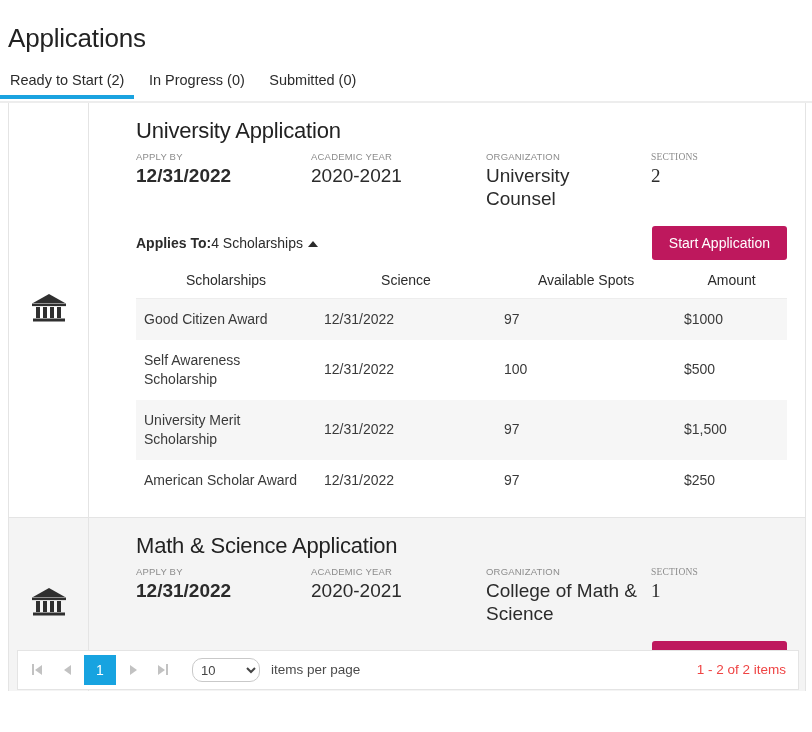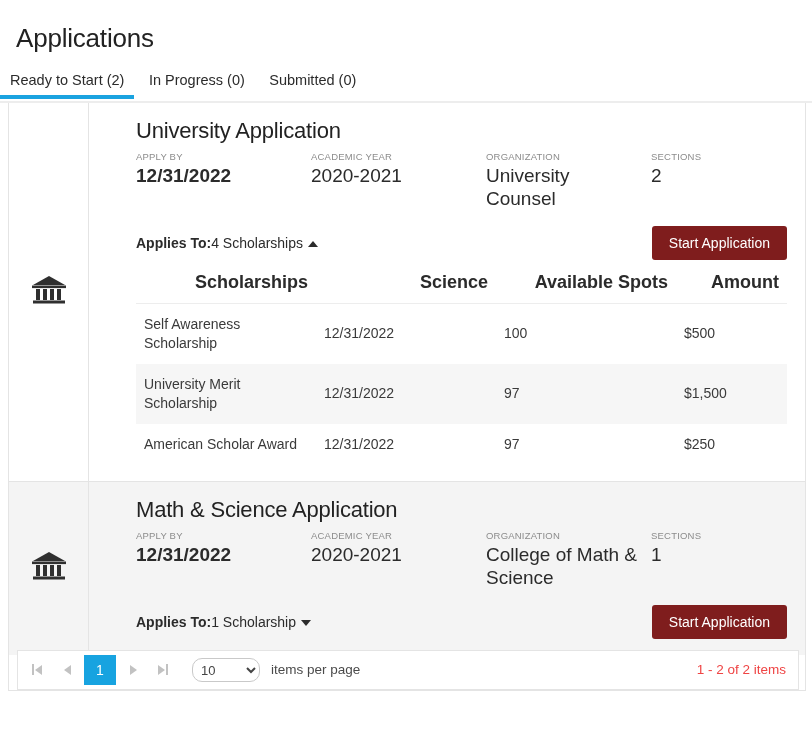--- a/index.html
+++ b/index.html
@@ -22,7 +22,6 @@
     padding: 6px 0 0 8px;
     line-height: 30px;
     letter-spacing: -0.2px;
-    margin-left: 8px;
   }
 
   

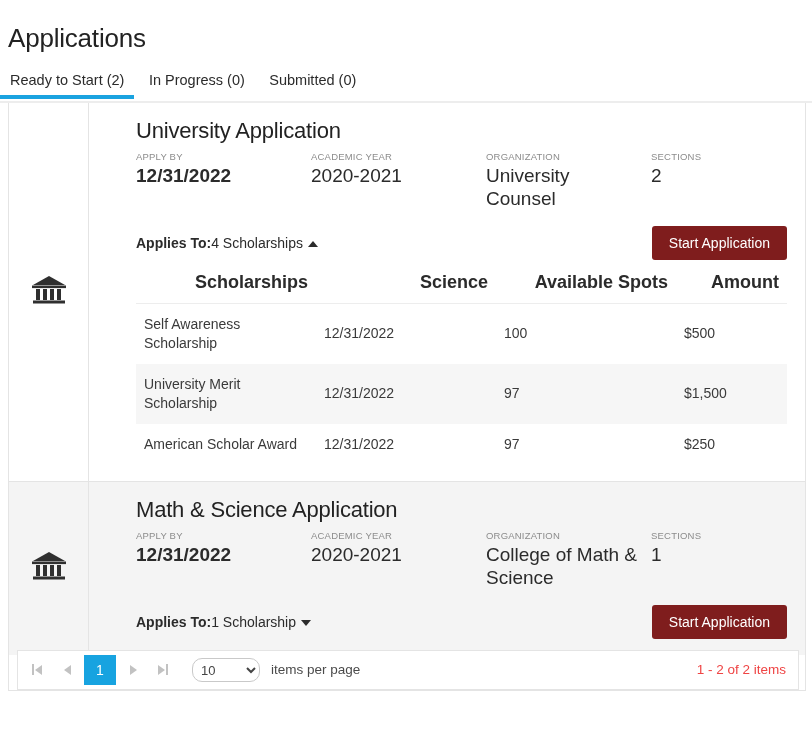--- a/index.html
+++ b/index.html
@@ -109,7 +109,7 @@
   .meta-field.f1 { width: 175px; }
   .meta-field.f2 { width: 175px; }
   .meta-field.f3 { width: 165px; }
-  .meta-field.f4 { width: 120px; }
+  .meta-field.f4 { width: 120px; font-family: Liberation Serif, serif; }
   .meta-label {
     display: block;
     font-size: 9.5px;

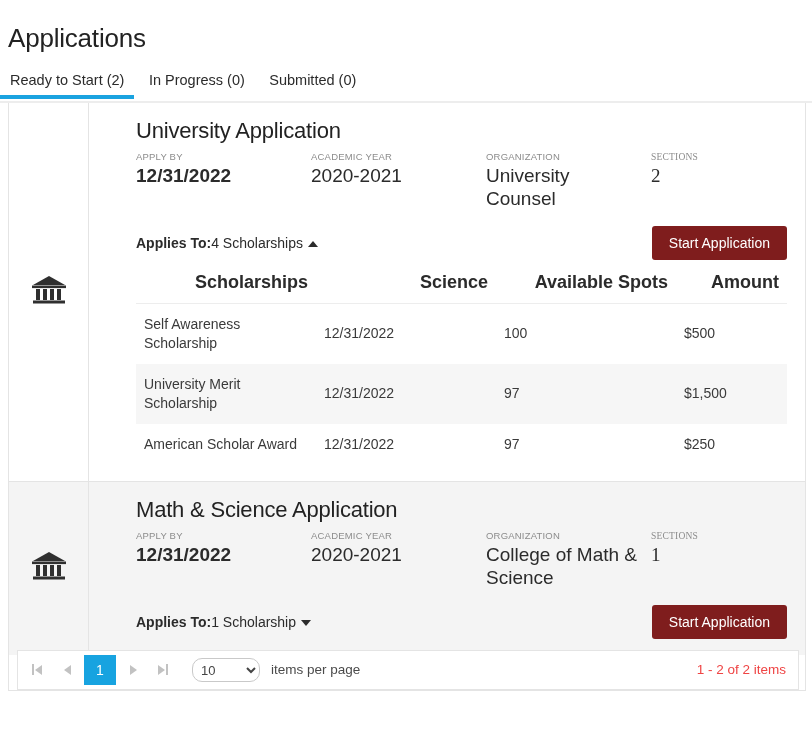--- a/index.html
+++ b/index.html
@@ -156,7 +156,7 @@
   .caret.down { border-top: 6px solid #2b2b2b; }
 
   .btn-start {
-    background: #7f1d1d;
+    background: #be185d;
     color: #ffffff;
     border: none;
     border-radius: 3px;

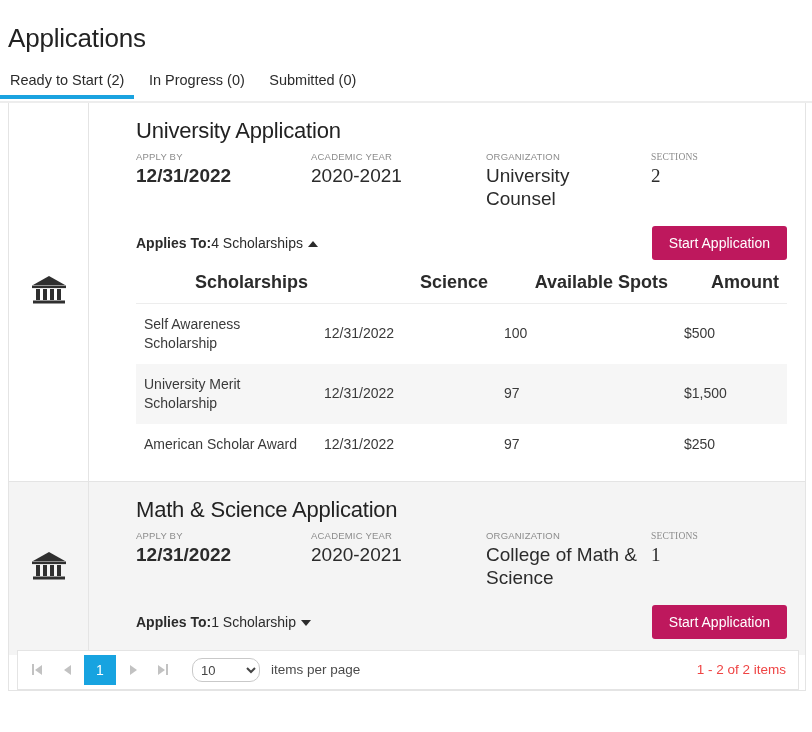--- a/index.html
+++ b/index.html
@@ -175,9 +175,9 @@
     table-layout: fixed;
   }
   .sch-table th {
-    text-align: right;
-    font-size: 18px;
-    font-weight: 700;
+    text-align: center;
+    font-size: 14px;
+    font-weight: 400;
     color: #2b2b2b;
     padding: 2px 8px 10px 8px;
     border-bottom: 1px solid #ededed;

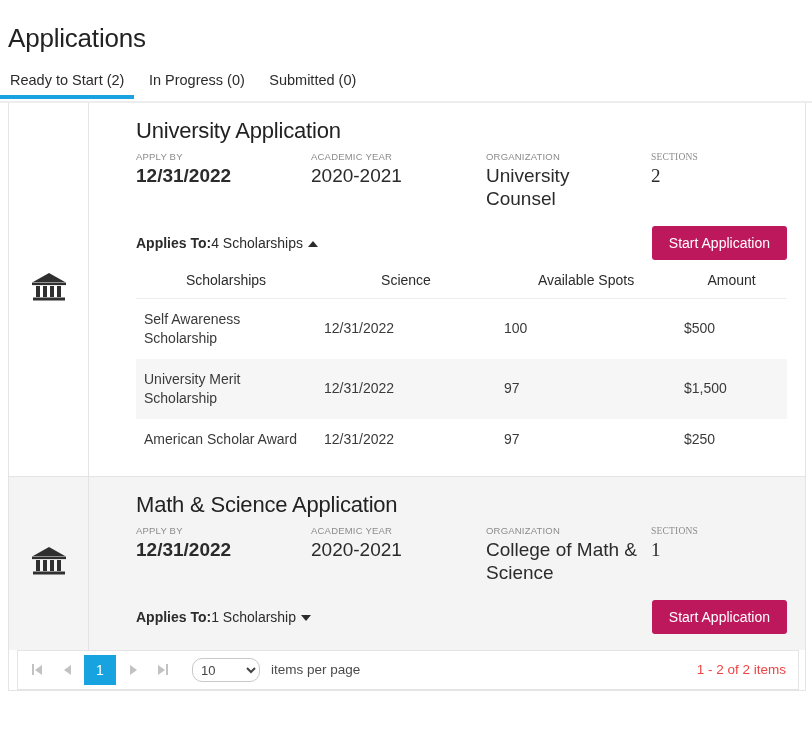--- a/index.html
+++ b/index.html
@@ -325,6 +325,12 @@
               </tr>
             </thead>
             <tbody>
+              <tr class="stripe">
+                <td>Good Citizen Award</td>
+                <td>12/31/2022</td>
+                <td>97</td>
+                <td>$1000</td>
+              </tr>
               <tr>
                 <td>Self Awareness Scholarship</td>
                 <td>12/31/2022</td>

